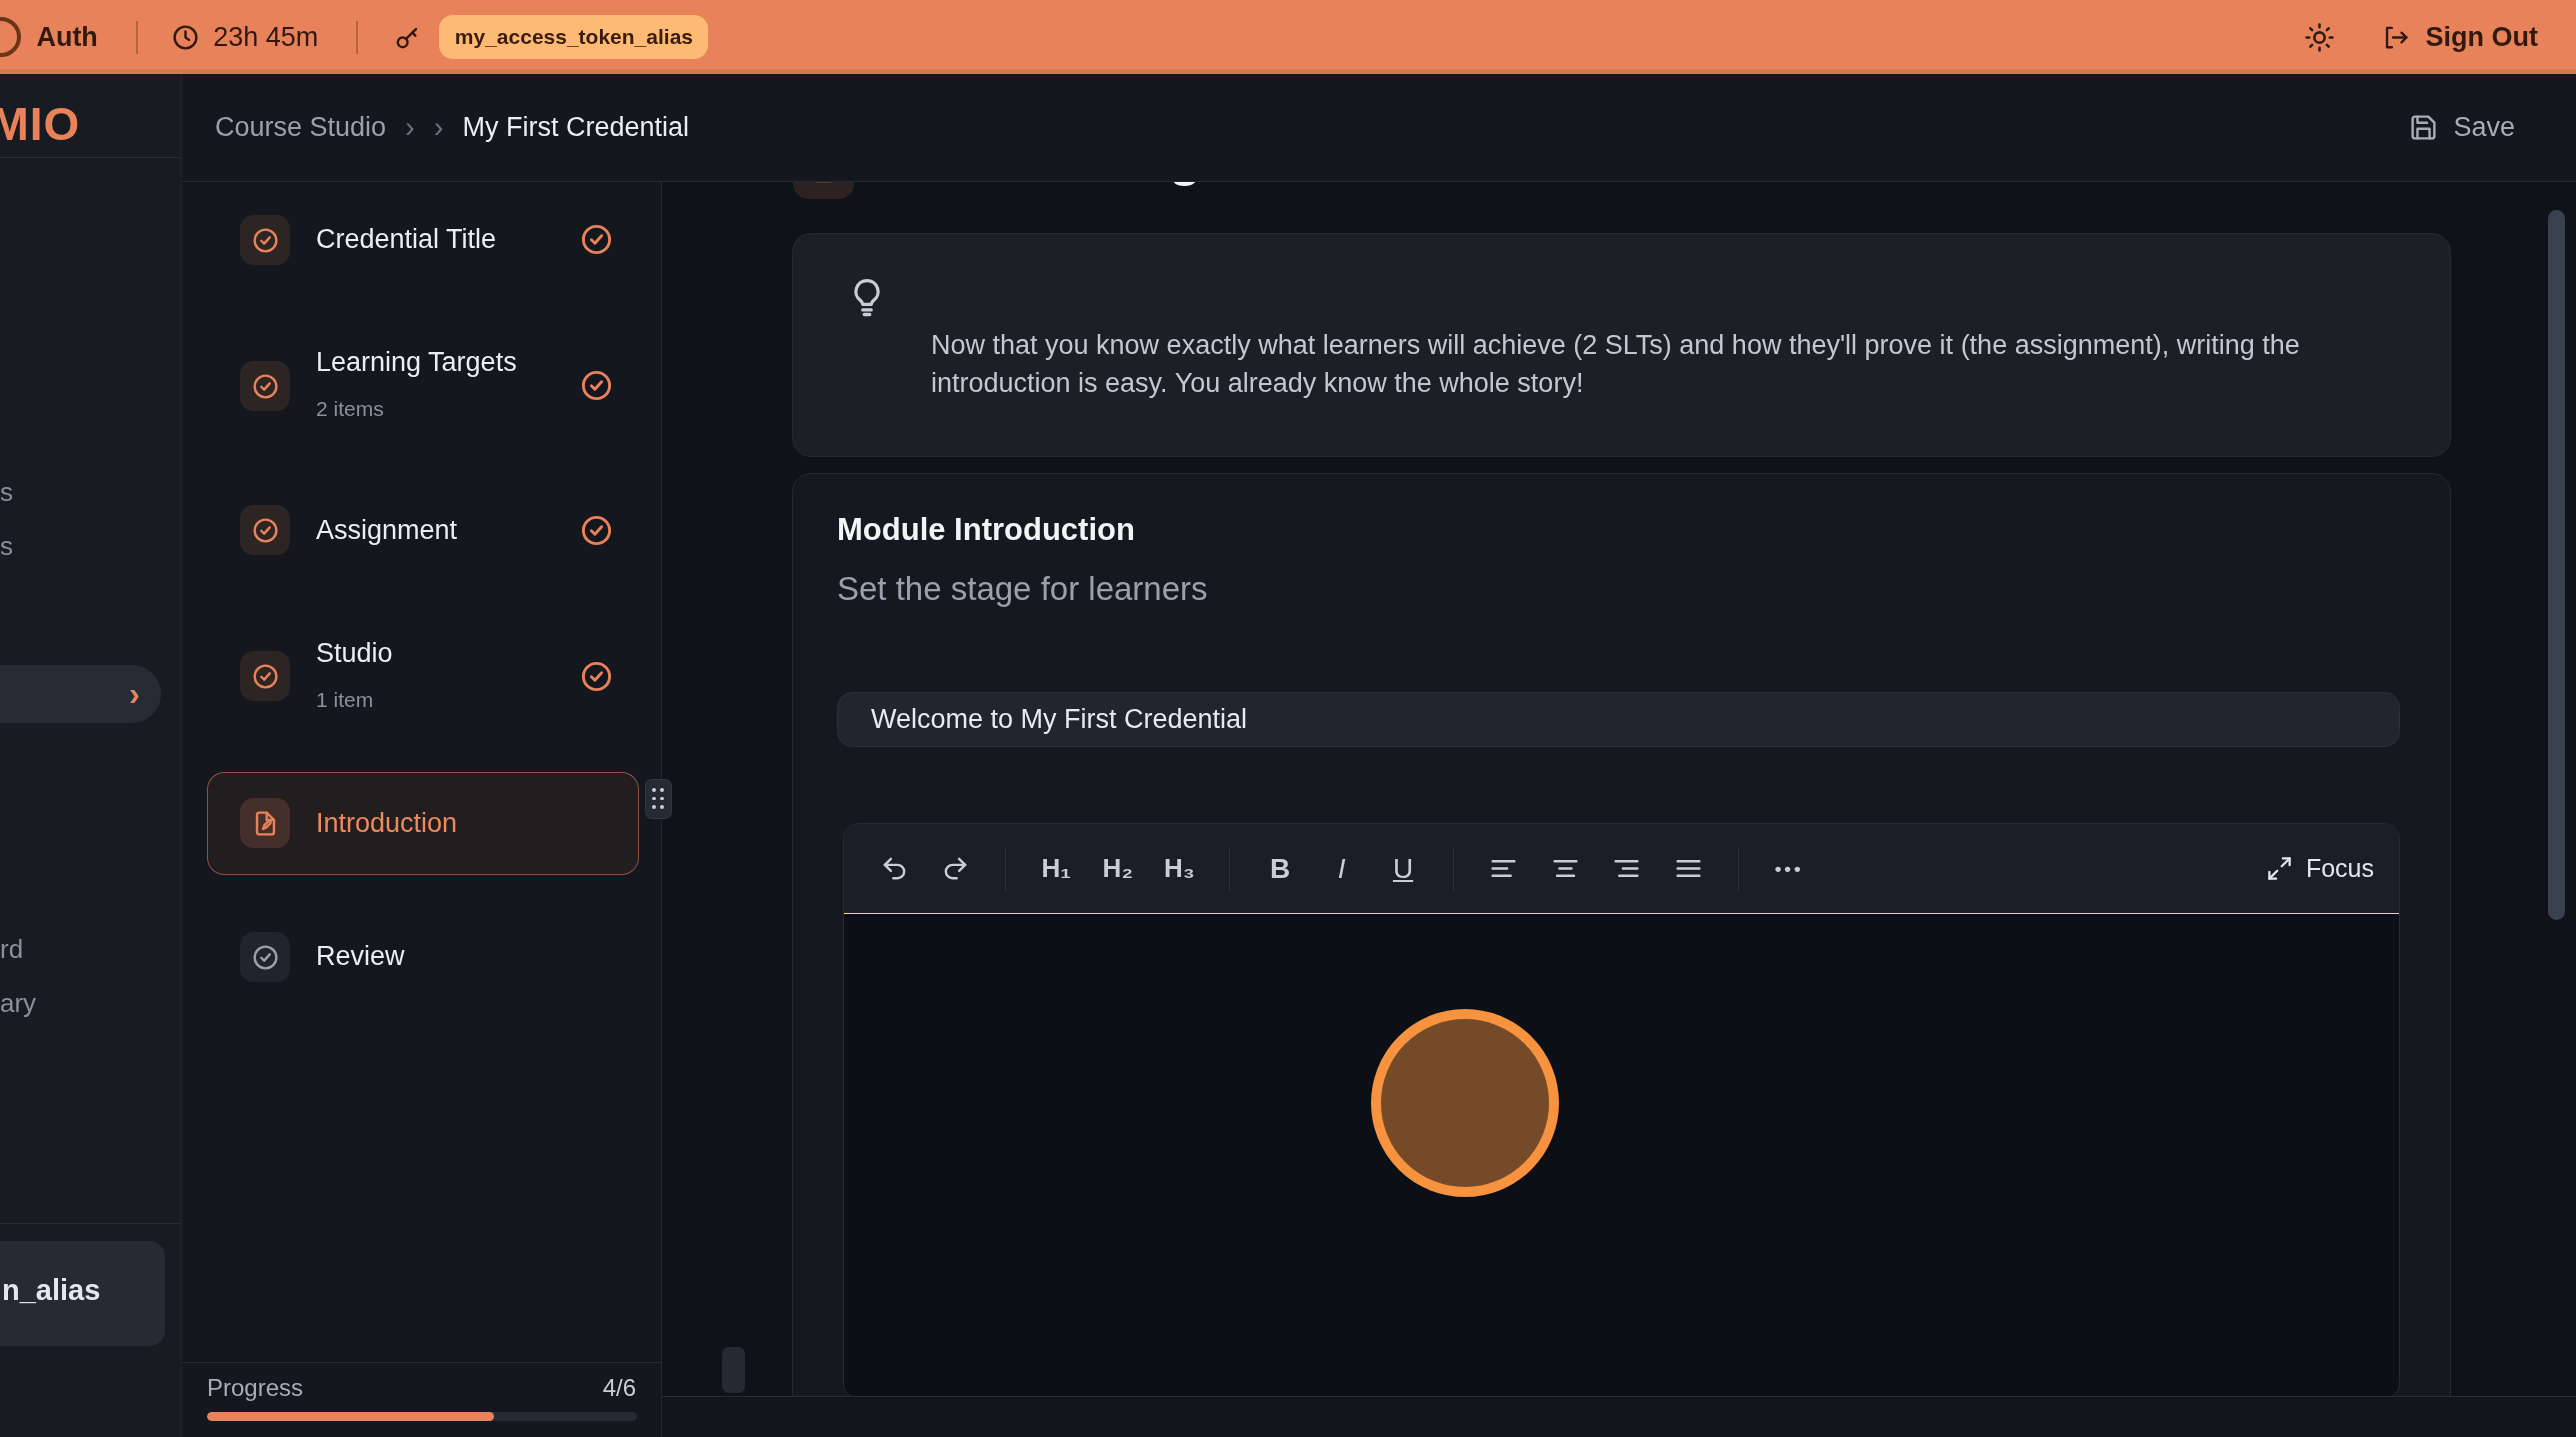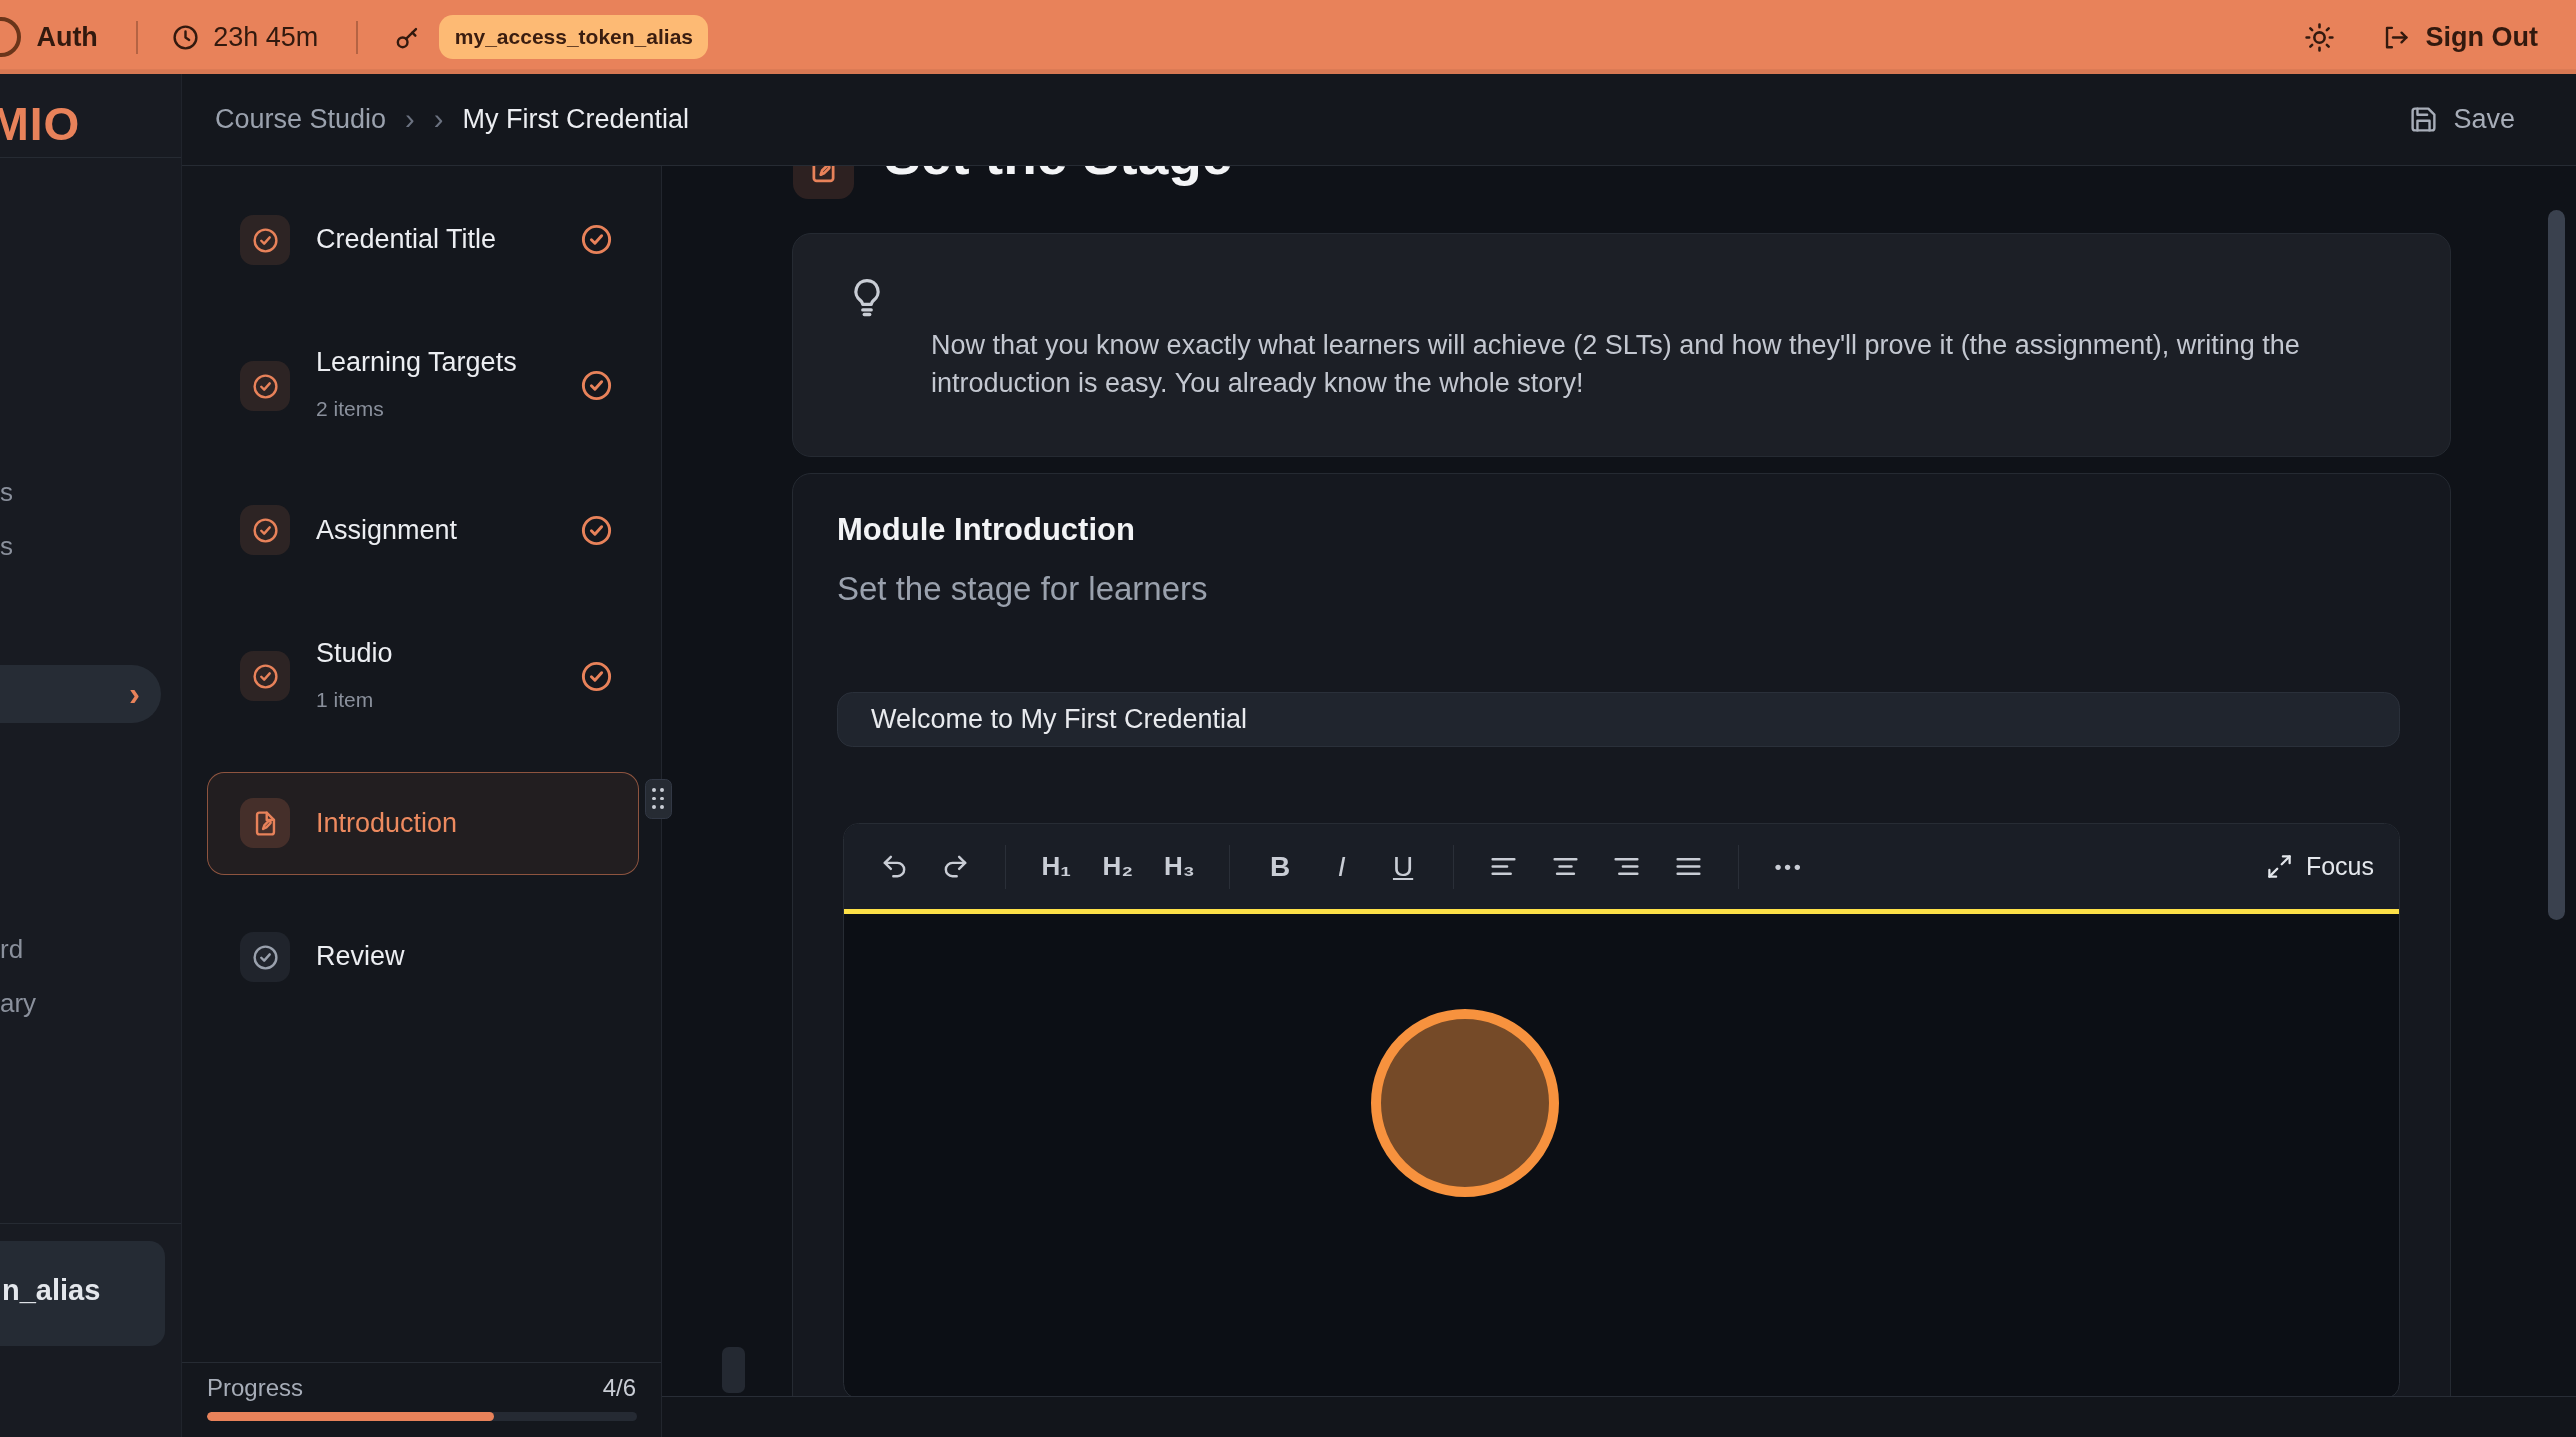--- a/index.html
+++ b/index.html
@@ -35,7 +35,7 @@
 
   
   .header {
-    position:absolute; left:182px; top:74px; right:0; height:92px;
+    position:absolute; left:182px; top:74px; right:0; height:108px;
     background:#14171D; border-bottom:1px solid #262B33;
     display:flex; align-items:center; z-index:10;
   }

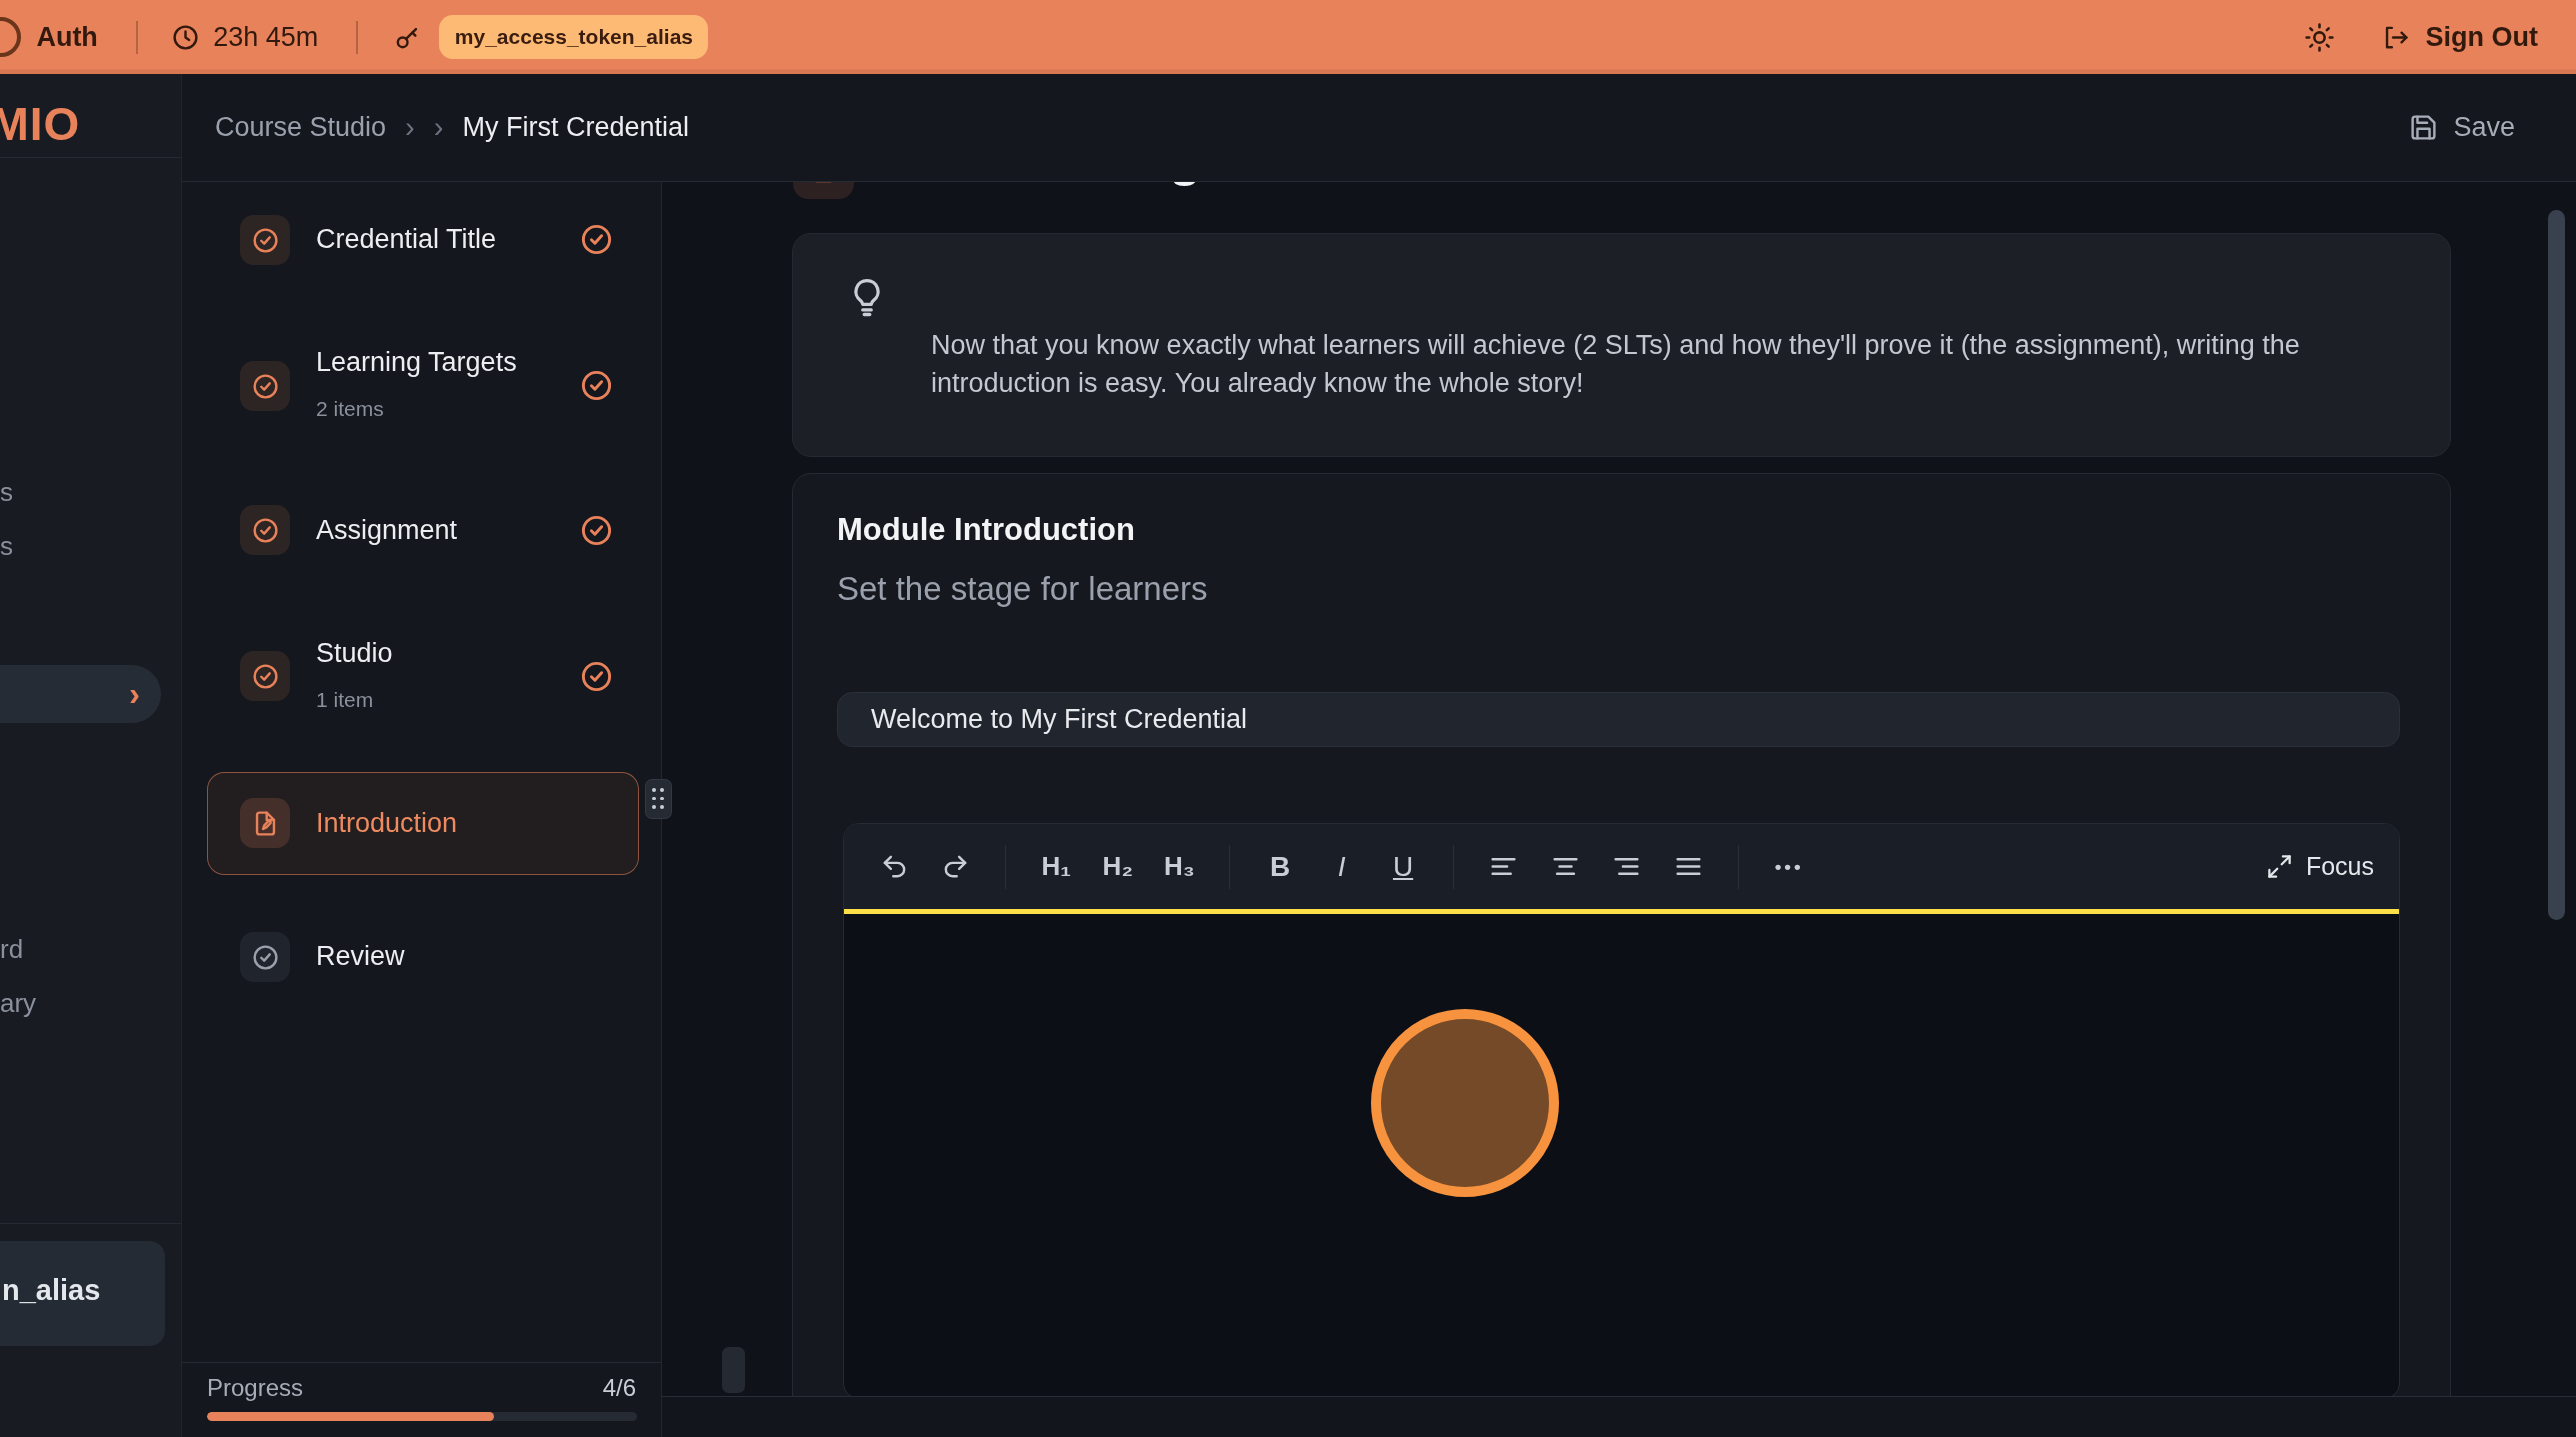--- a/index.html
+++ b/index.html
@@ -131,7 +131,7 @@
     border:1px solid #272C34; border-radius:15.4px; background:#0C0F15;
   }
   .toolbar {
-    height:90px; background:#1A1E26; border-bottom:5px solid #fde047;
+    height:90px; background:#1A1E26; border-bottom:1px solid #fde047;
     border-radius:14.4px 14.4px 0 0; display:flex; align-items:center;
     padding:0 25px; gap:11.5px; color:#C9CDD5;
   }

